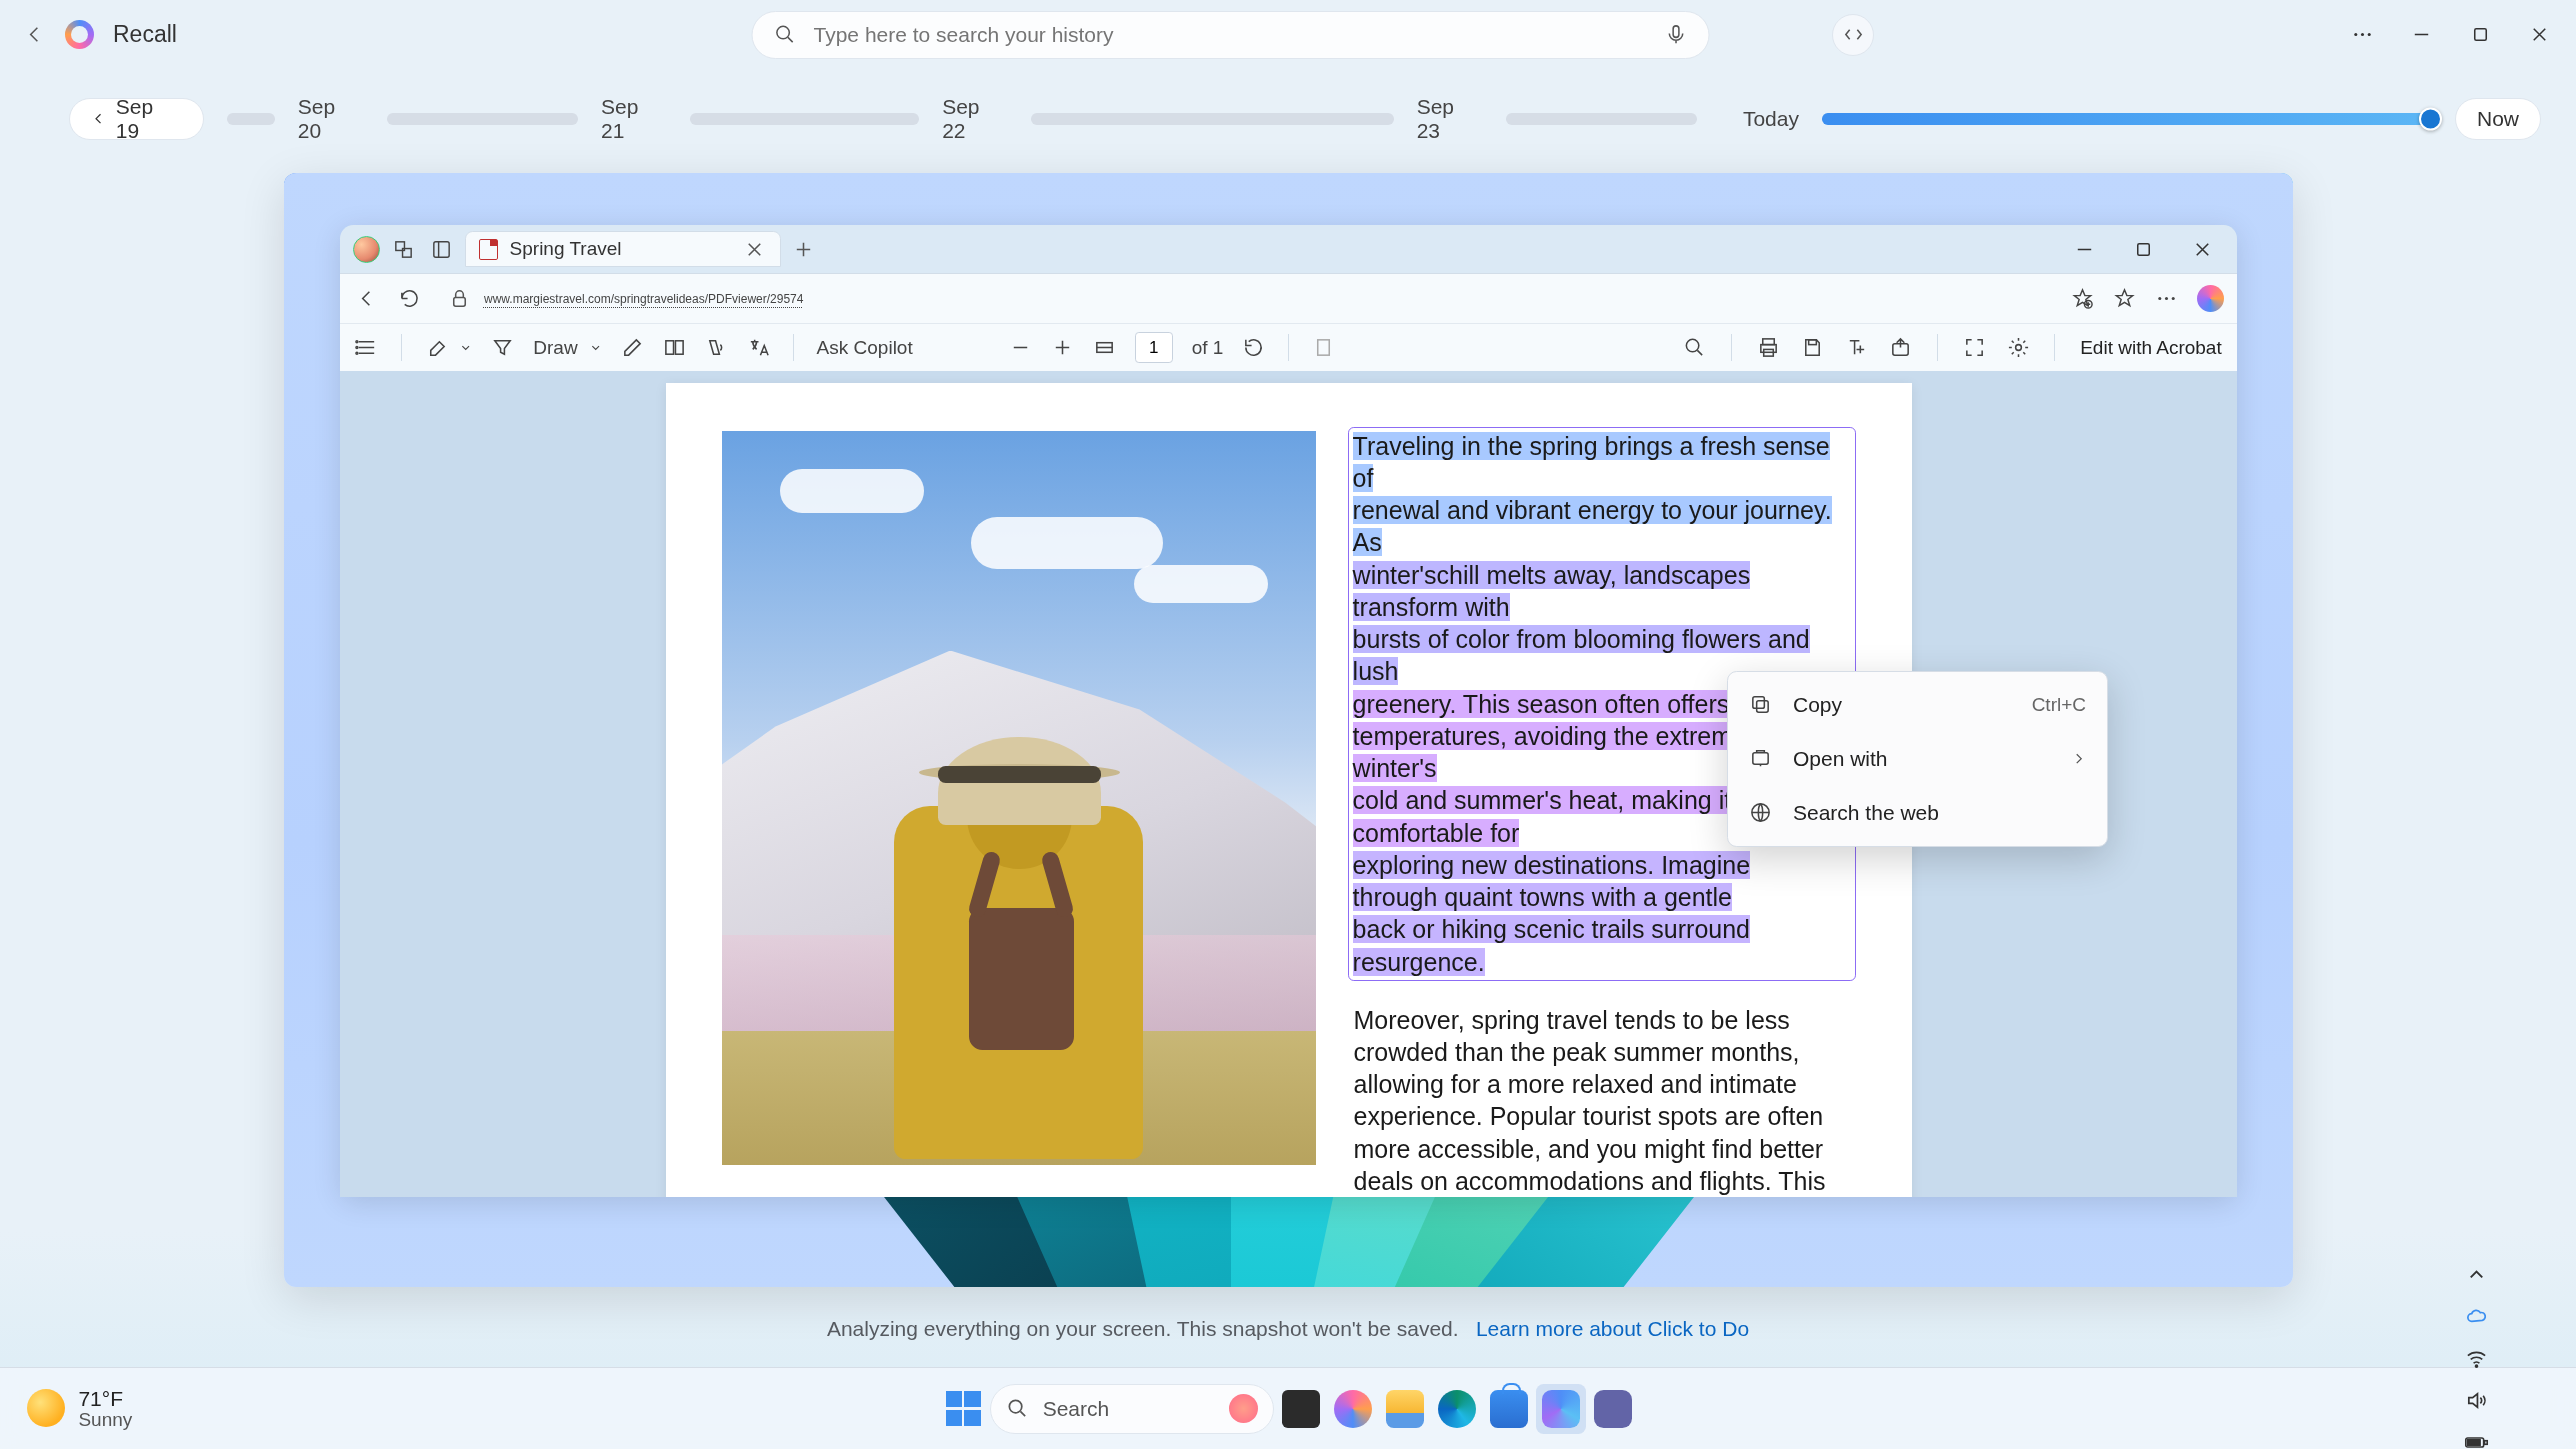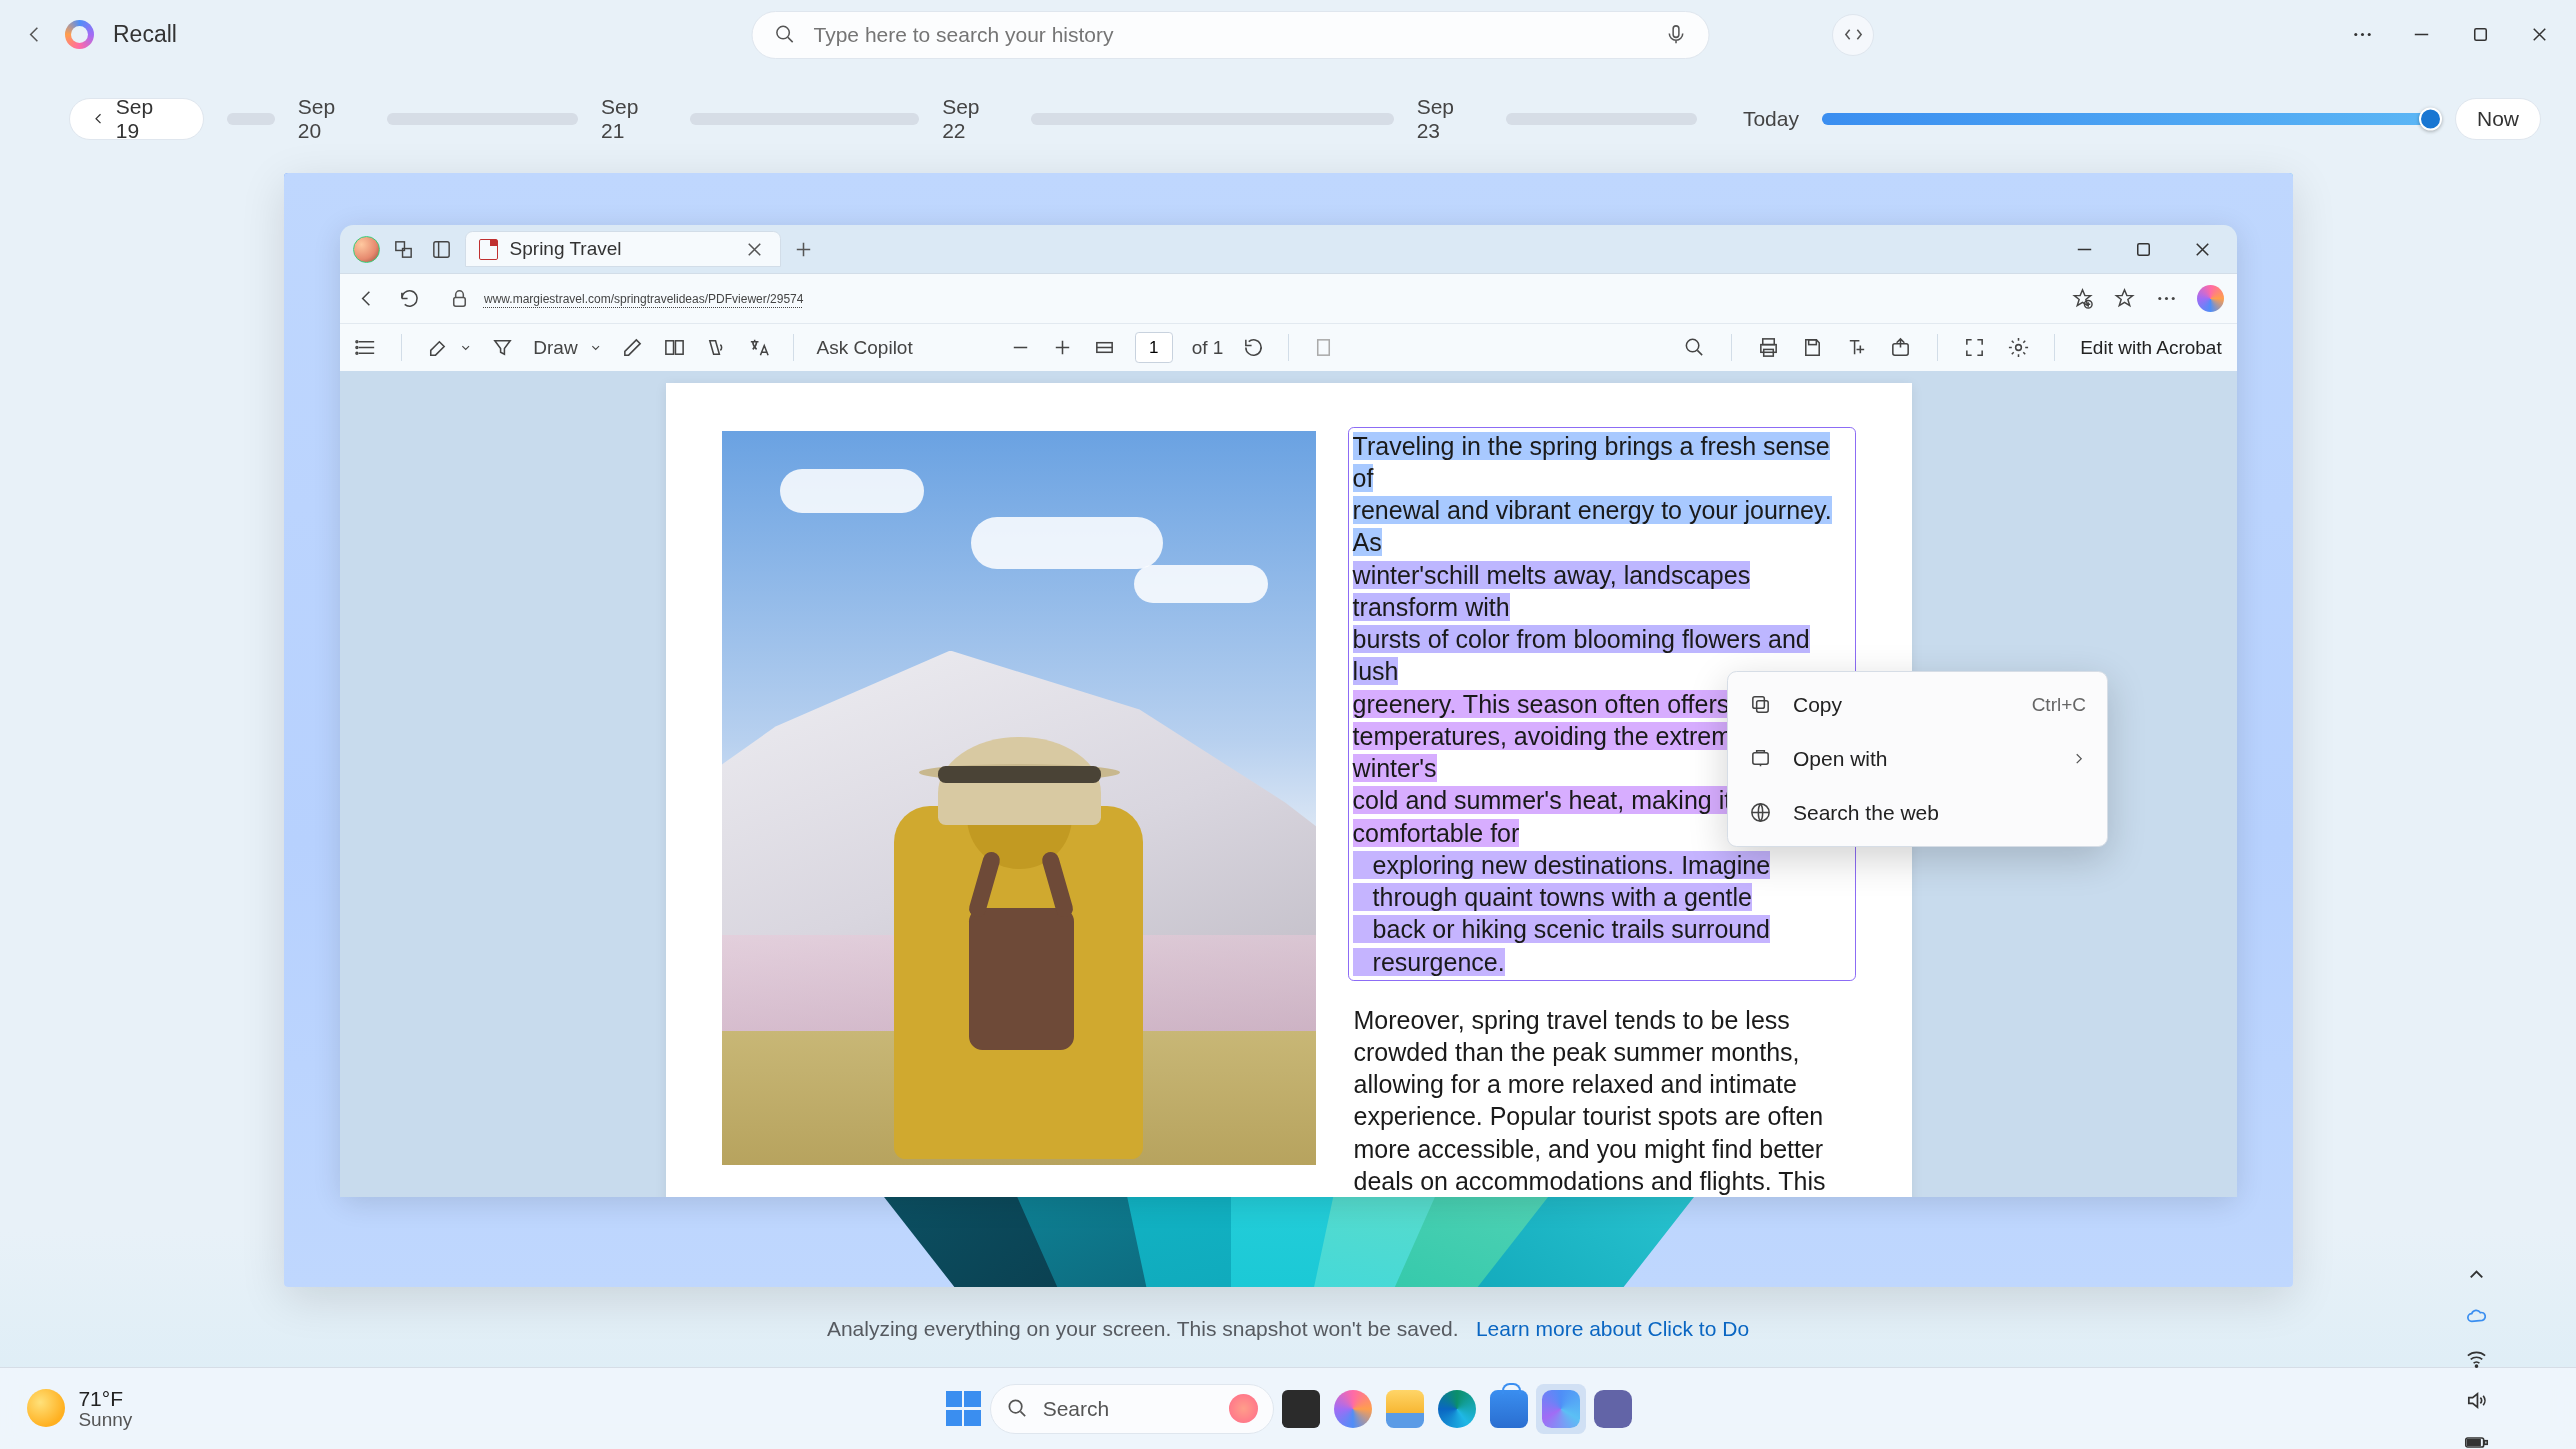--- a/index.html
+++ b/index.html
@@ -29,7 +29,7 @@
 .tl-thumb { position:absolute; right:-9.6px; top:50%; transform:translateY(-50%); width:23px; height:23px; border-radius:50%; background:#1976d2; border:2.9px solid #fff; box-shadow:0 1px 3.8px rgba(0,0,0,.3); }
 
 
-.snapshot { position:absolute; left:284px; top:173px; width:2009px; height:1114px; border-radius:4px; overflow:hidden; box-shadow:0 11.5px 46px rgba(0,0,0,.12); }
+.snapshot { position:absolute; left:284px; top:173px; width:2009px; height:1114px; border-radius:12px; overflow:hidden; box-shadow:0 11.5px 46px rgba(0,0,0,.12); }
 .snapshot-top { height:9.6px; background:linear-gradient(90deg, #4f8ef7, #5bc0f5); }
 .snapshot-bg { position:absolute; inset:0; background:linear-gradient(180deg, #bfd7fe 0%, #b7d1fe 60%, #bfd7fe 100%); }
 .bloom { position:absolute; left:50%; bottom:-77px; transform:translateX(-50%); width:1246px; height:479px; }

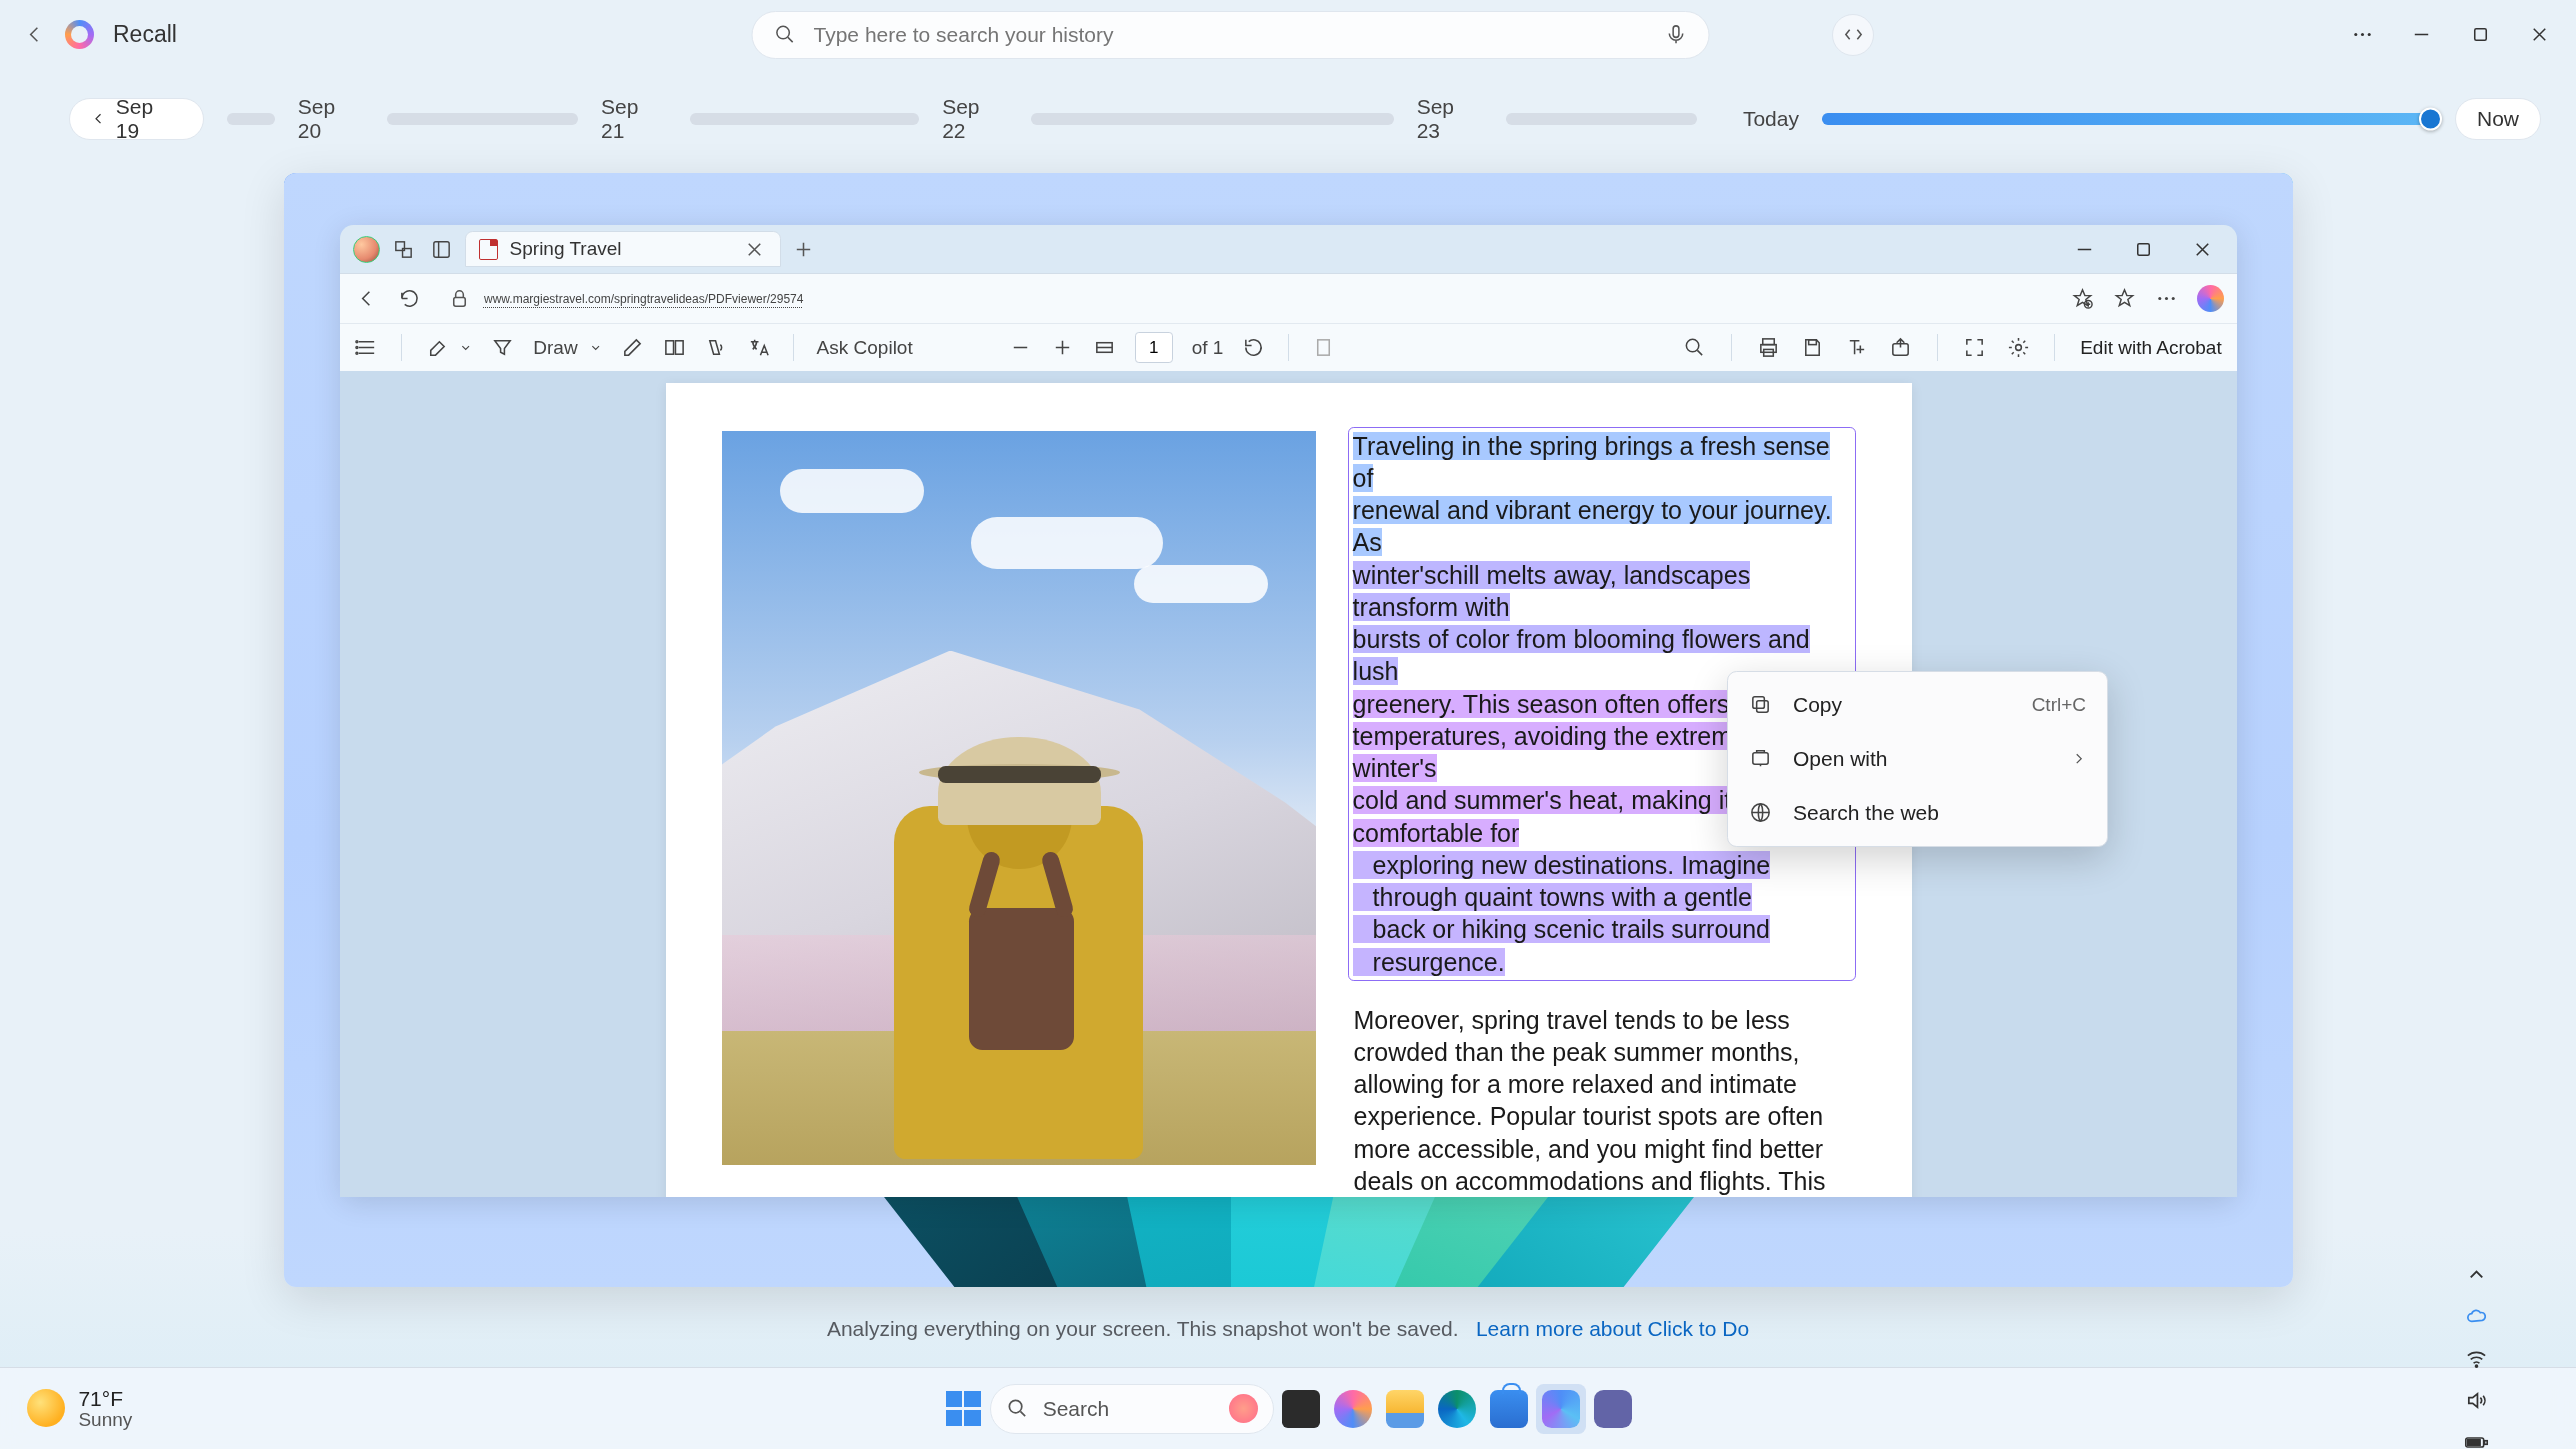--- a/index.html
+++ b/index.html
@@ -102,7 +102,7 @@
 .hl1 { background:#a8c9ff; }
 .hl2 { background:#bdb6ff; }
 .hl3 { background:#d7adff; }
-.hl4 { background:#c5b4ff;padding-left:20px; }
+.hl4 { background:#c5b4ff; }
 
 
 .ctxmenu { position:absolute; left:1727px; top:671px; width:381px; background:#fbfbfc; border:1px solid #d6dde6; border-radius:9.6px; box-shadow:0 11.5px 38px rgba(0,0,0,.18); padding:5.8px 0; z-index:50; }

